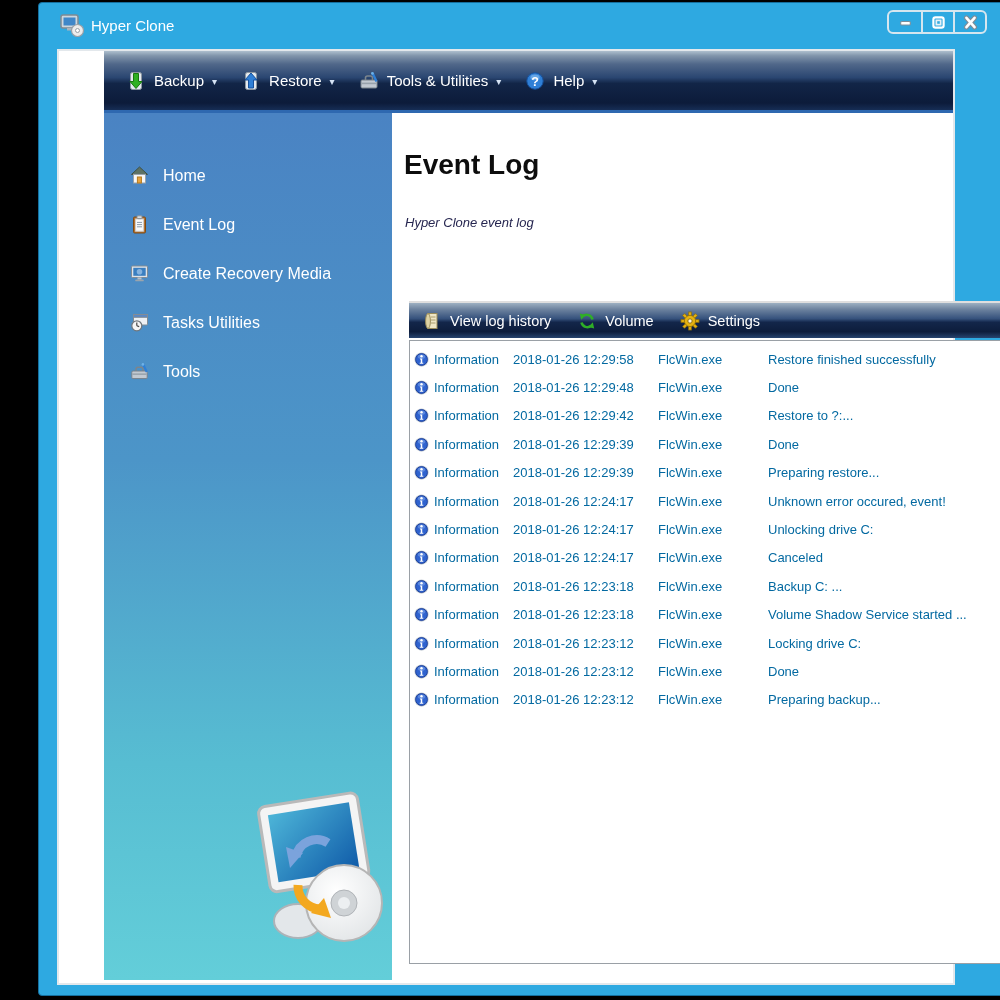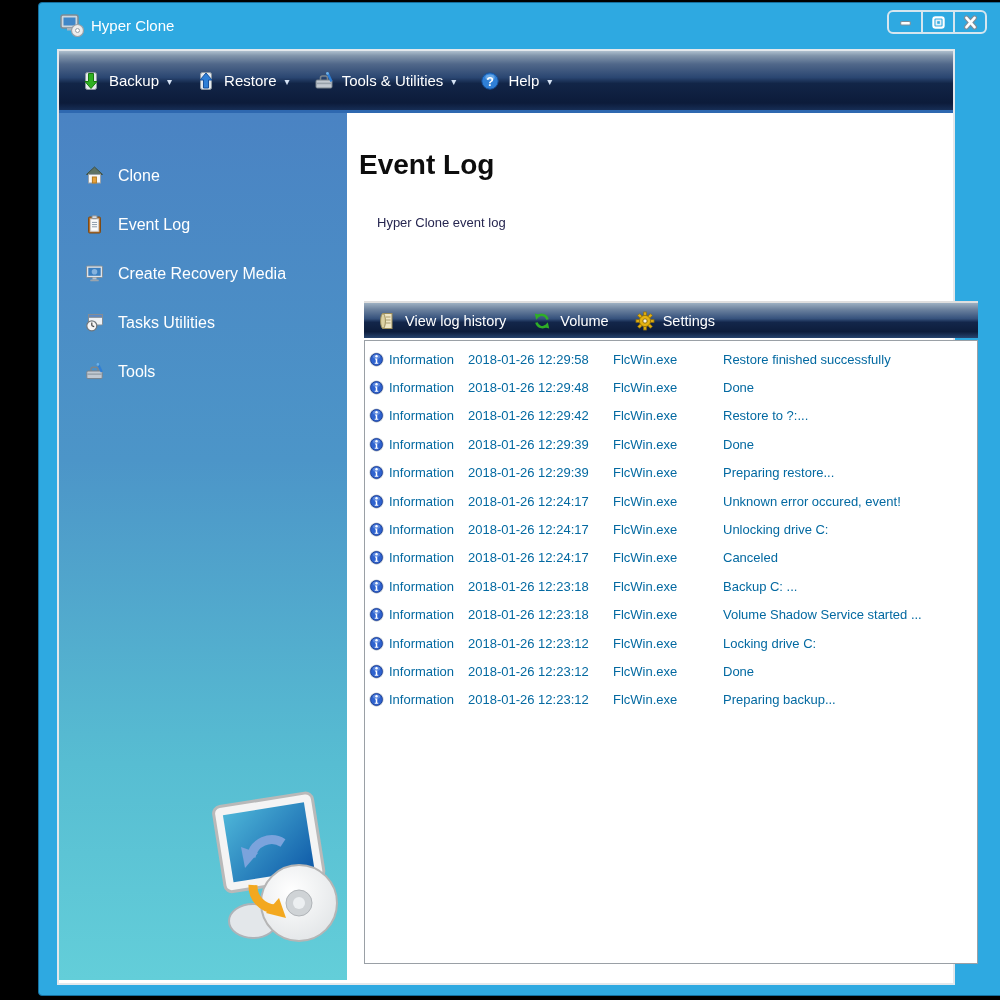--- a/index.html
+++ b/index.html
@@ -22,7 +22,7 @@
 
   
   .app-frame { position:absolute; left:18px; top:46px; width:898px; height:936px;
-               border:2px solid #e3e8ec; background:#fff; }
+               border:2px solid #e3e8ec; background:#fff;padding-left:45px; }
 
   .menubar { height:62px; border-bottom:3px solid #2e68b0; display:flex; align-items:center;
              gap:24px; padding-left:22px;

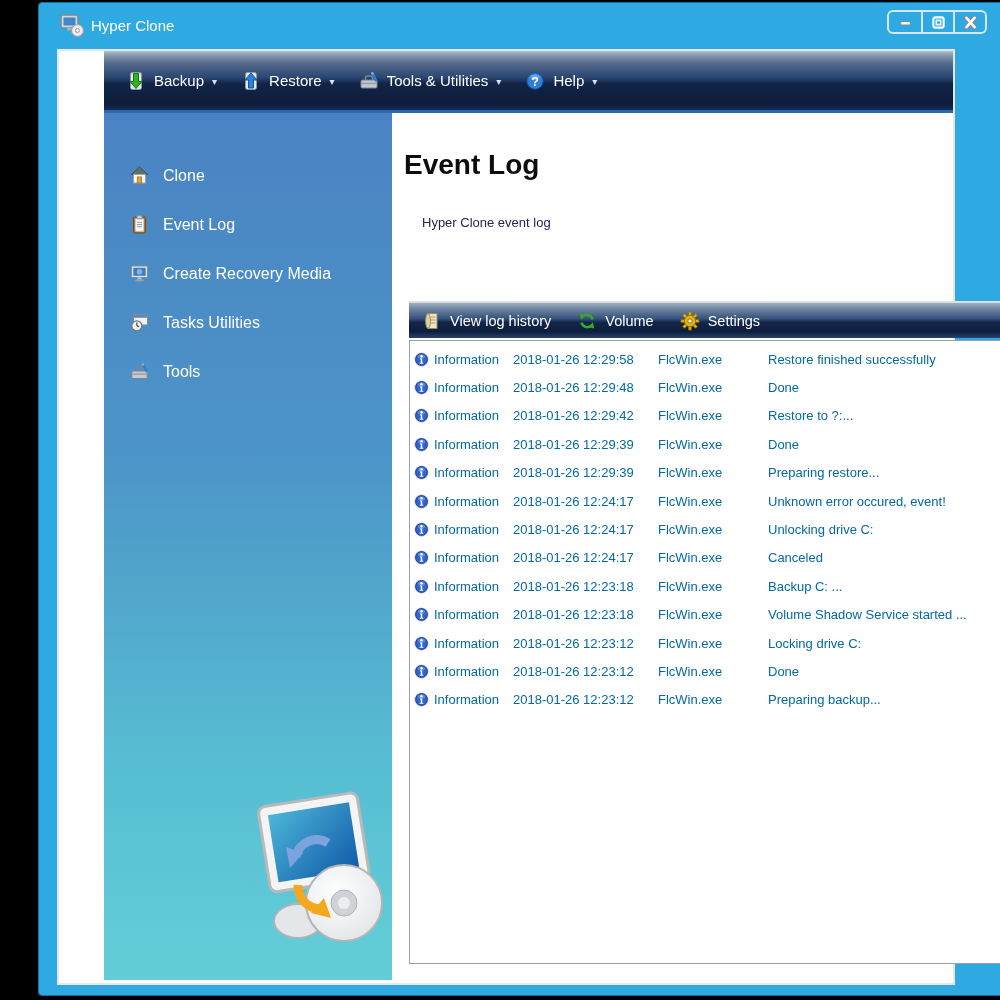--- a/index.html
+++ b/index.html
@@ -170,7 +170,7 @@
                     <rect x="7.4" y="11" width="4" height="6" fill="#e8a33d" stroke="#b37b1f"></rect>
                   </svg>
                 </span>
-    <span class="si-label">Clone</span>
+    <span class="si-label">Home</span>
   </div>
 
   <div class="side-item">

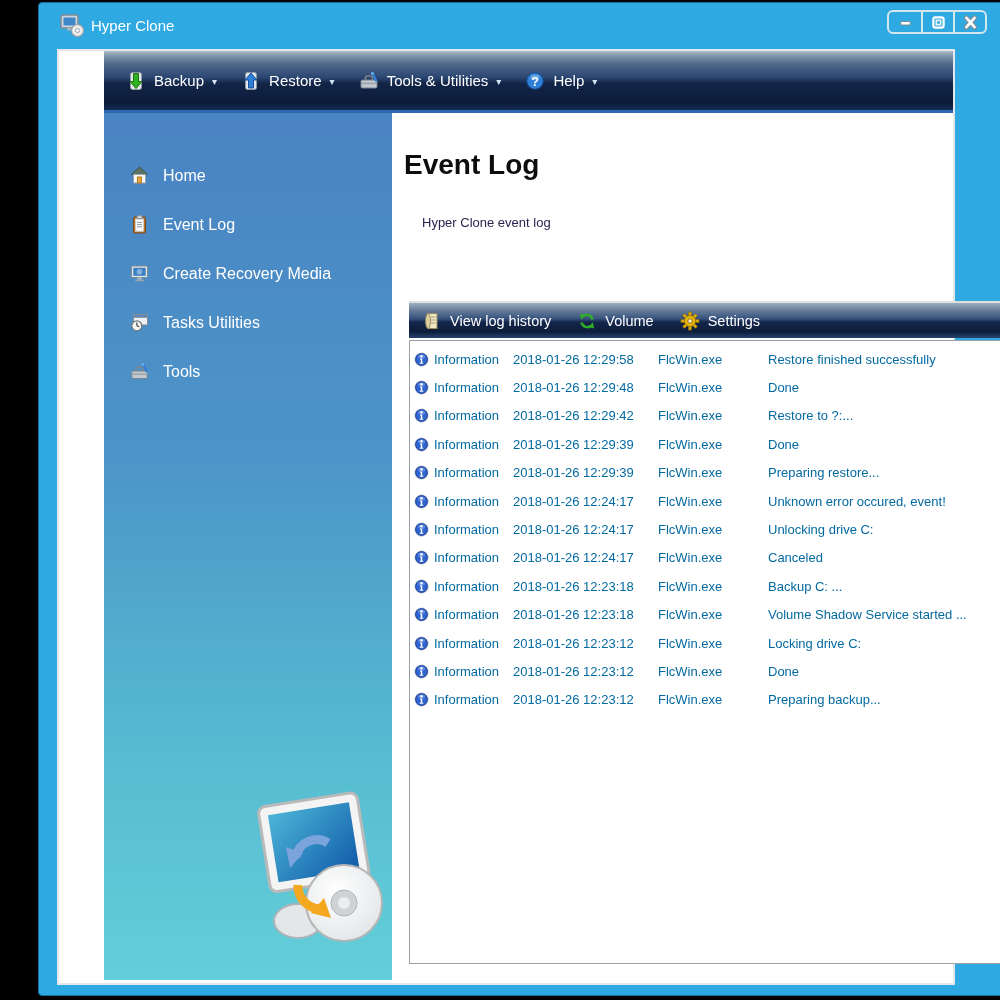--- a/index.html
+++ b/index.html
@@ -45,7 +45,7 @@
   
   .main { flex:1; background:#fff; position:relative; }
   .page-title { position:absolute; left:12px; top:36px; font-size:28px; font-weight:bold; color:#0d0d0d; }
-  .page-subtitle { position:absolute; left:30px; top:102px; font-size:13px; color:#262650; }
+  .page-subtitle { position:absolute; left:13px; top:102px; font-size:13px; color:#262650;font-style:italic; }
 
   .panel { position:absolute; left:17px; top:188px; width:614px; }
   .toolbar { height:37px; display:flex; align-items:center; gap:26px; padding-left:13px;

